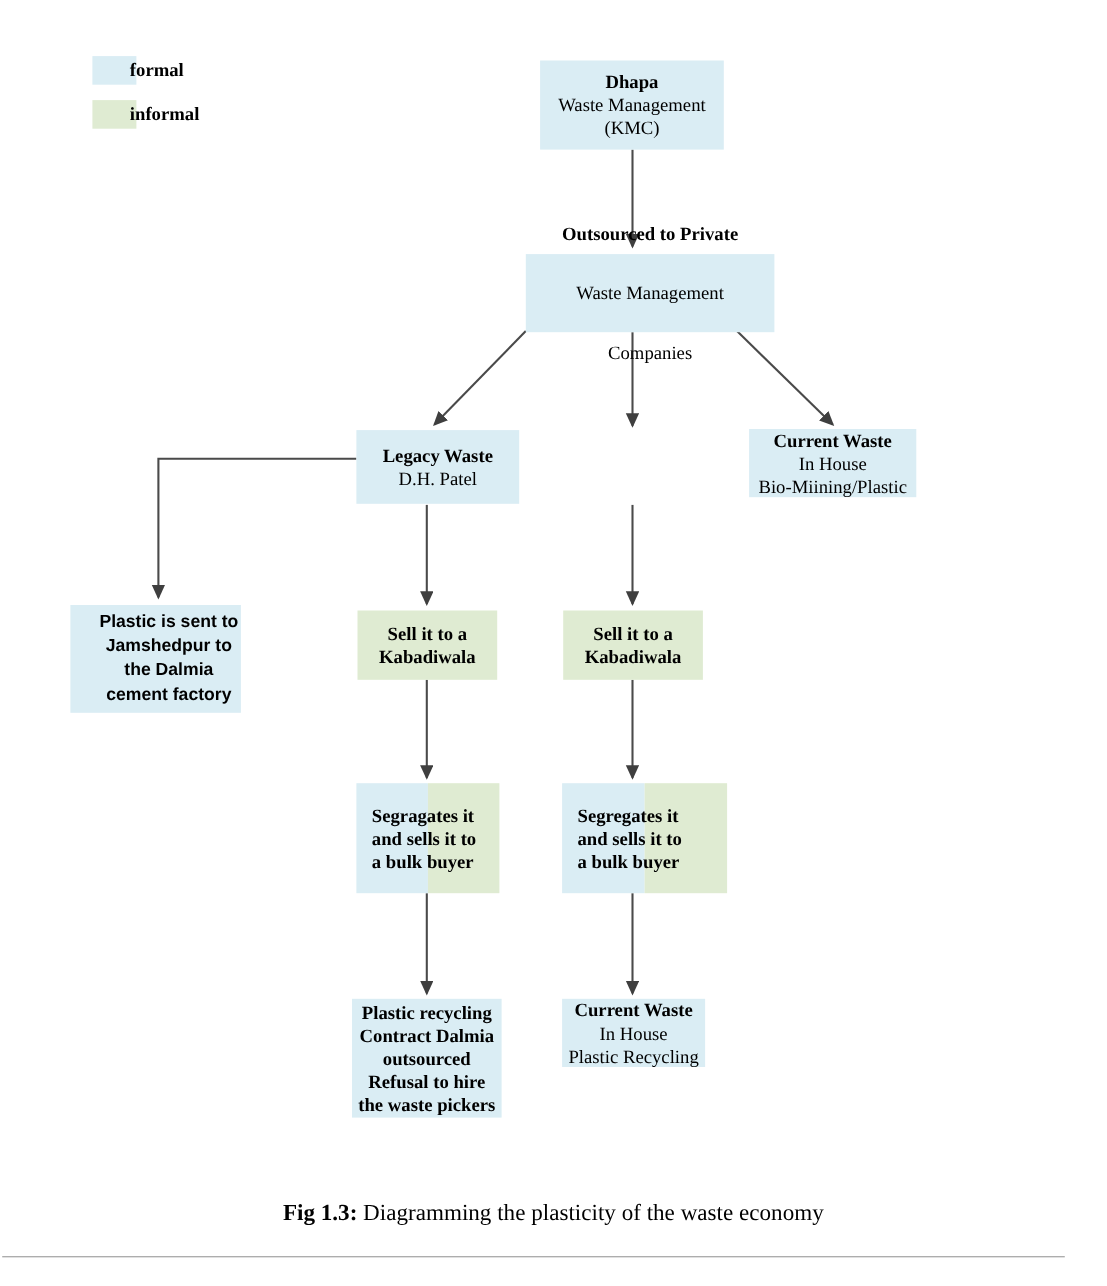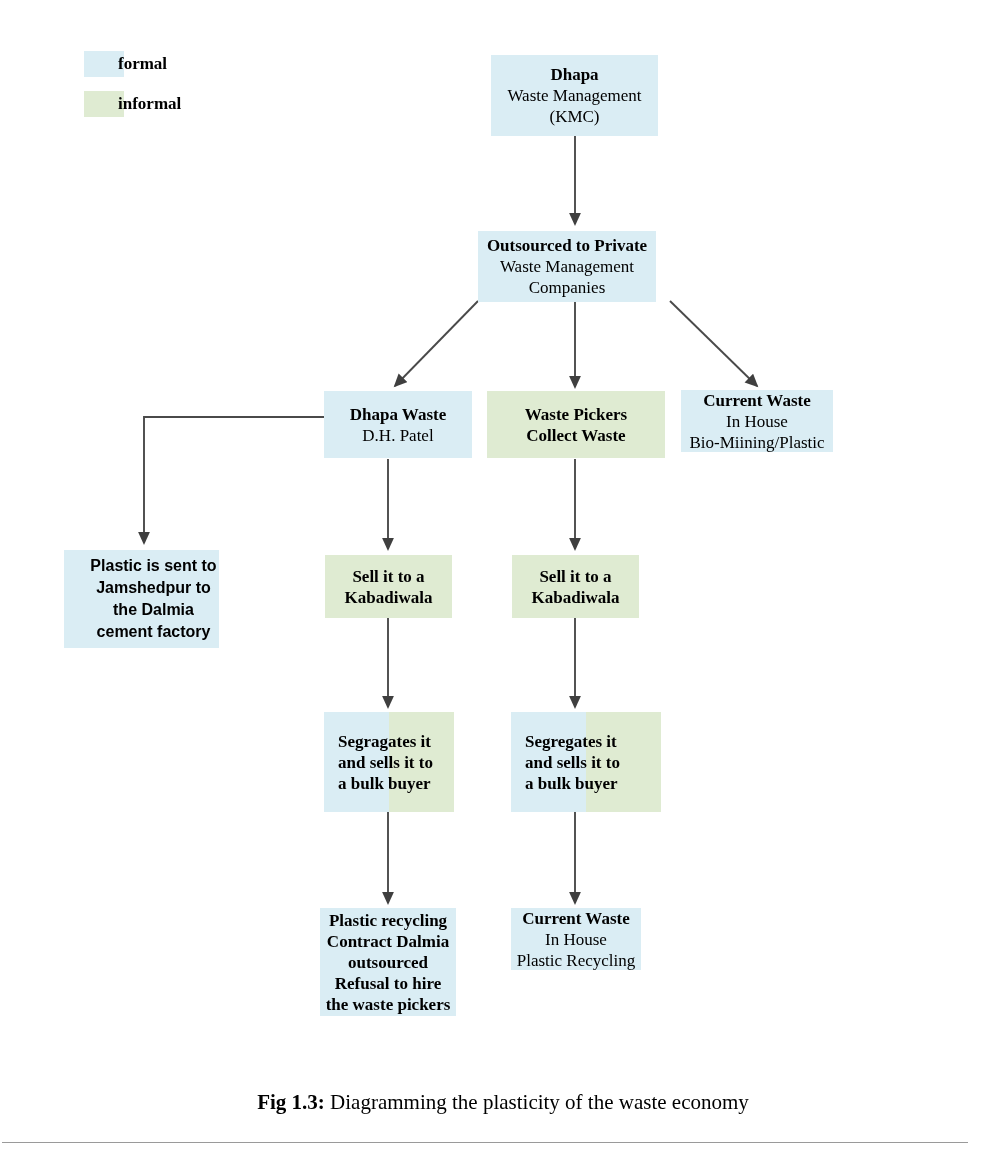--- a/index.html
+++ b/index.html
@@ -175,7 +175,7 @@
     <span class="ln r">(KMC)</span>
   </div>
 
-  <div class="node serif" style="left:478px; top:231px; width:178px; height:71px; background:#daedf4;">
+  <div class="node serif" style="left:478px; top:231px; width:226px; height:71px; background:#daedf4;gap:33px;">
     <span class="ln b">Outsourced to Private</span>
     <span class="ln r">Waste Management</span>
     <span class="ln r">Companies</span>

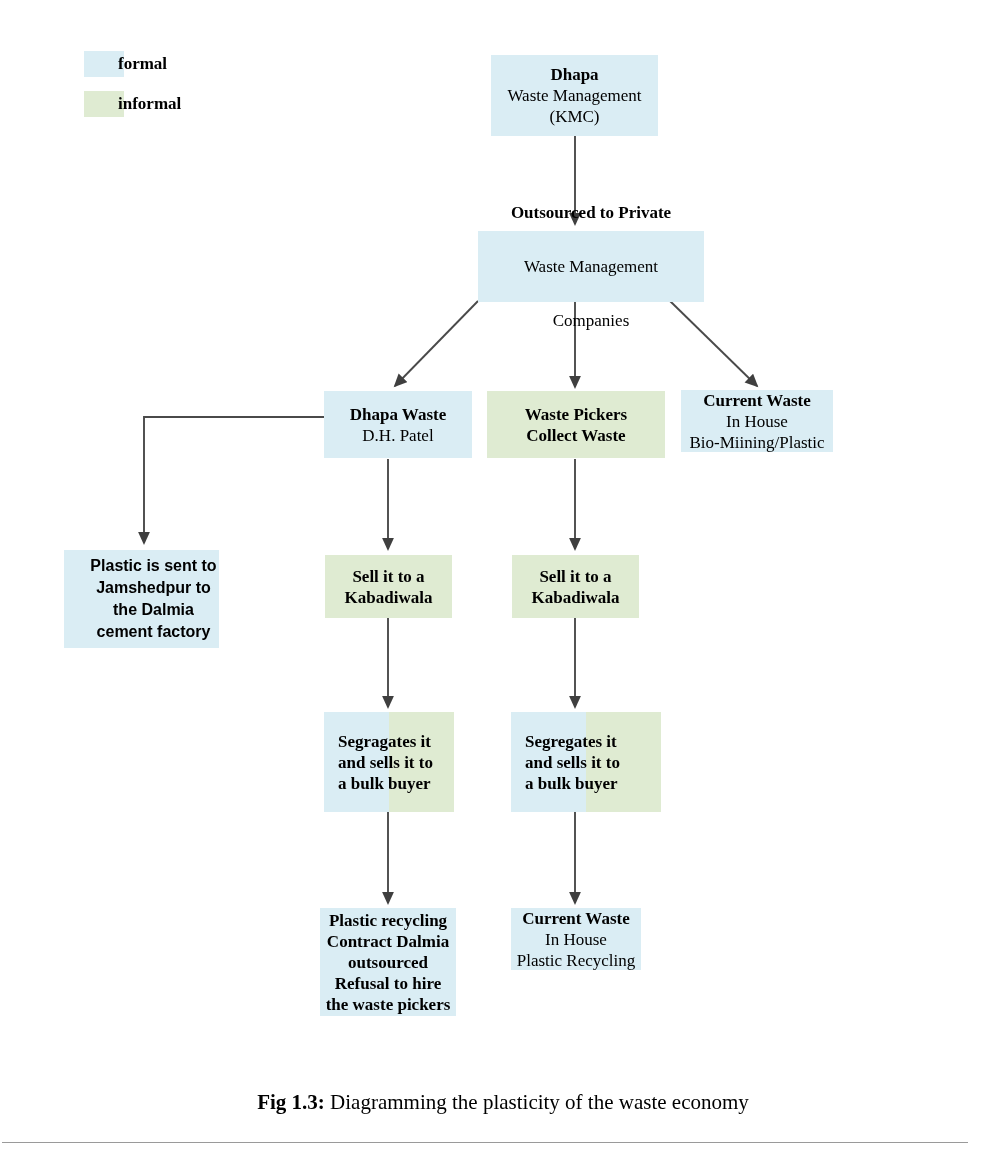--- a/index.html
+++ b/index.html
@@ -182,7 +182,7 @@
   </div>
 
   <div class="node serif" style="left:324px; top:391px; width:148px; height:67px; background:#daedf4;">
-    <span class="ln b">Dhapa Waste</span>
+    <span class="ln b">Legacy Waste</span>
     <span class="ln r">D.H. Patel</span>
   </div>
 

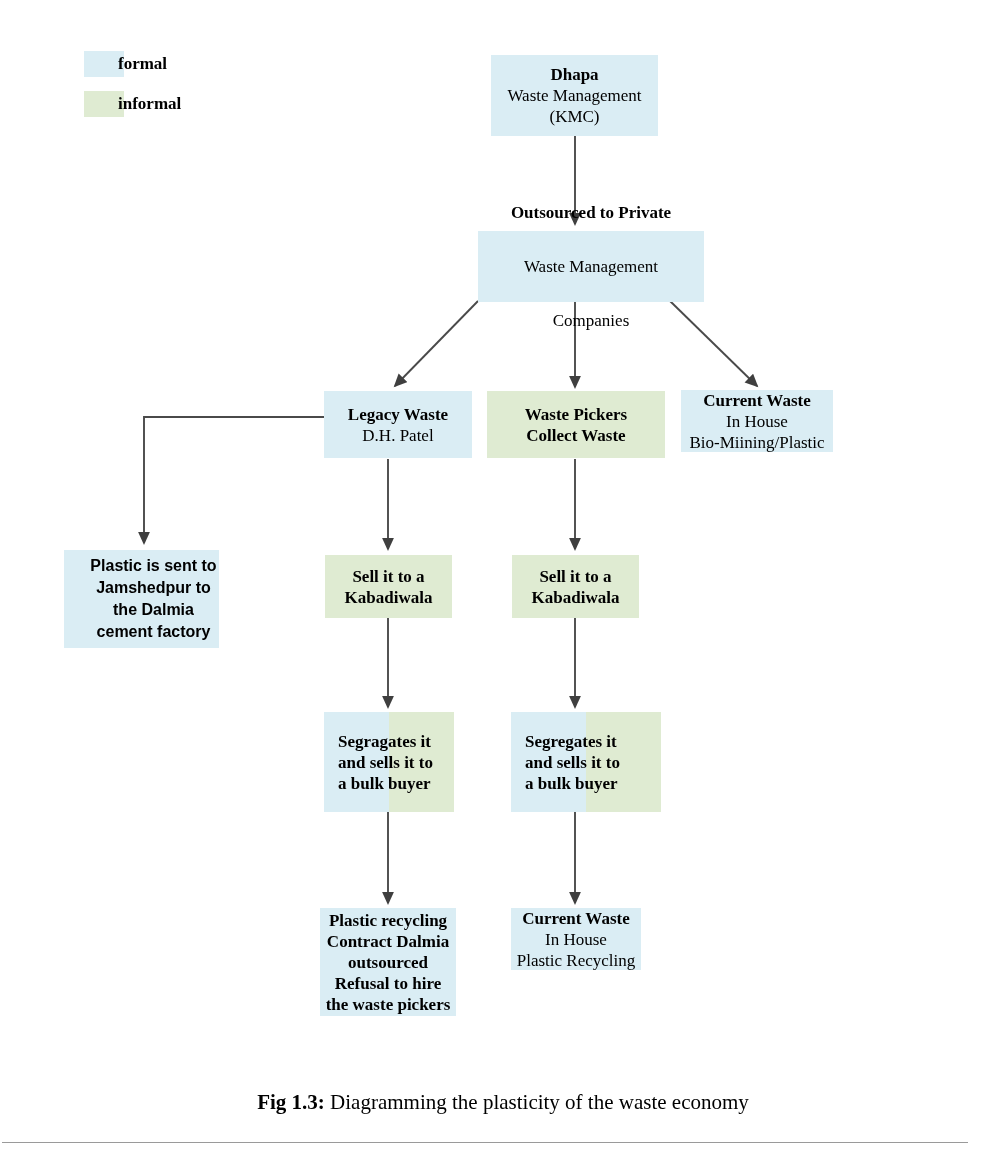--- a/index.html
+++ b/index.html
@@ -186,10 +186,6 @@
     <span class="ln r">D.H. Patel</span>
   </div>
 
-  <div class="node serif" style="left:487px; top:391px; width:178px; height:67px; background:#dfebd2;">
-    <span class="ln b">Waste Pickers</span>
-    <span class="ln b">Collect Waste</span>
-  </div>
 
   <div class="node serif" style="left:681px; top:390px; width:152px; height:62px; background:#daedf4;">
     <span class="ln b">Current Waste</span>

